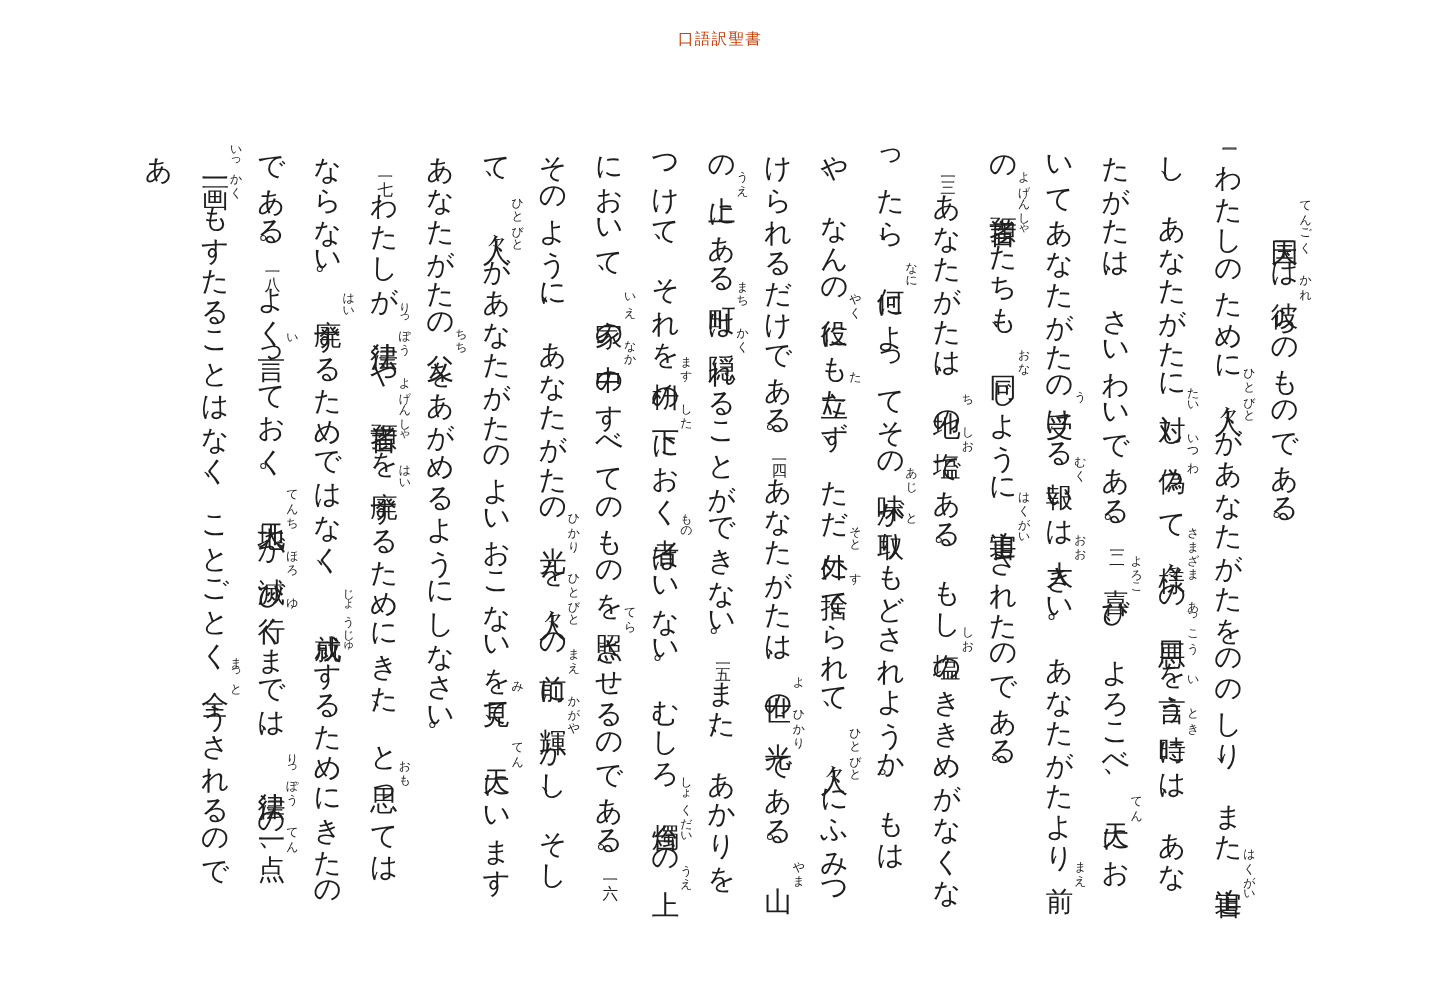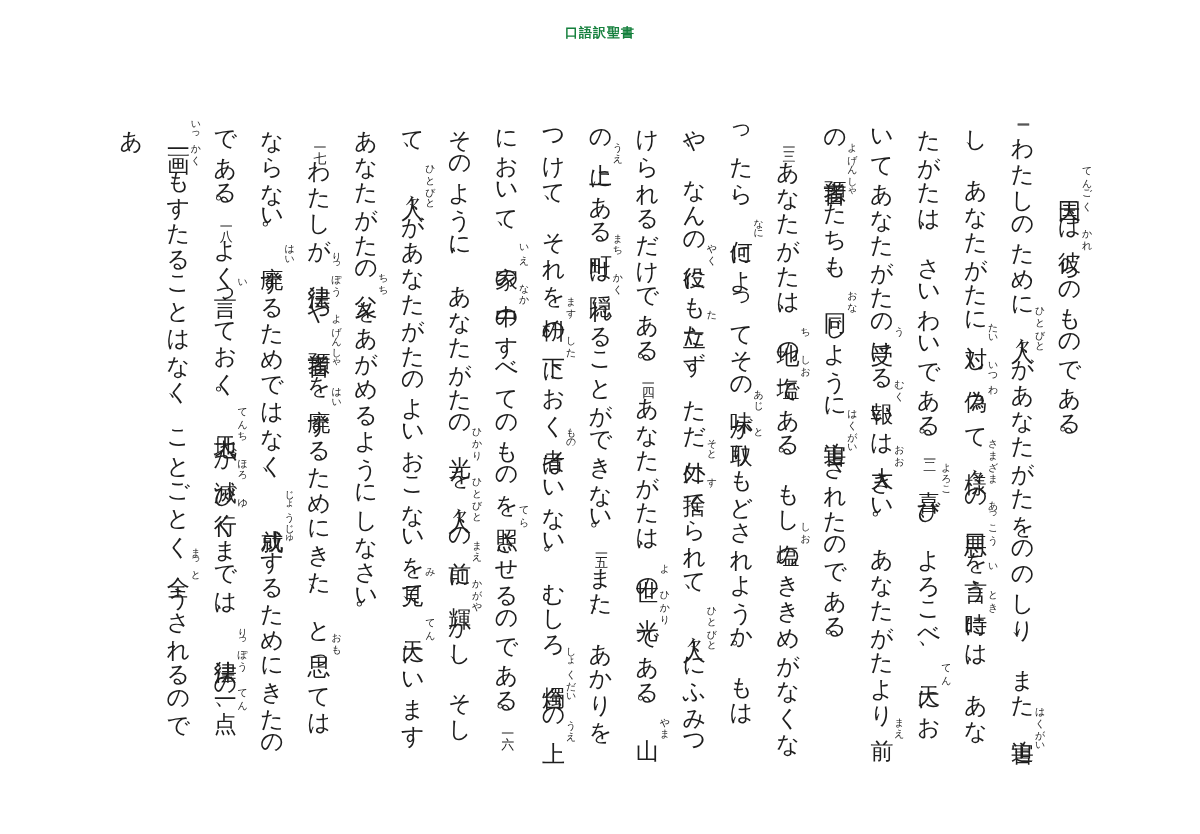--- a/index.html
+++ b/index.html
@@ -24,9 +24,8 @@
     text-align: center;
     font-family: "DejaVu Sans", "Liberation Sans", sans-serif;
     font-size: 13px;
-    color: #15803d;
+    color: #c2410c;
     letter-spacing: 1px;
-    font-weight: bold;
   }
   .text-body {
     position: absolute;

